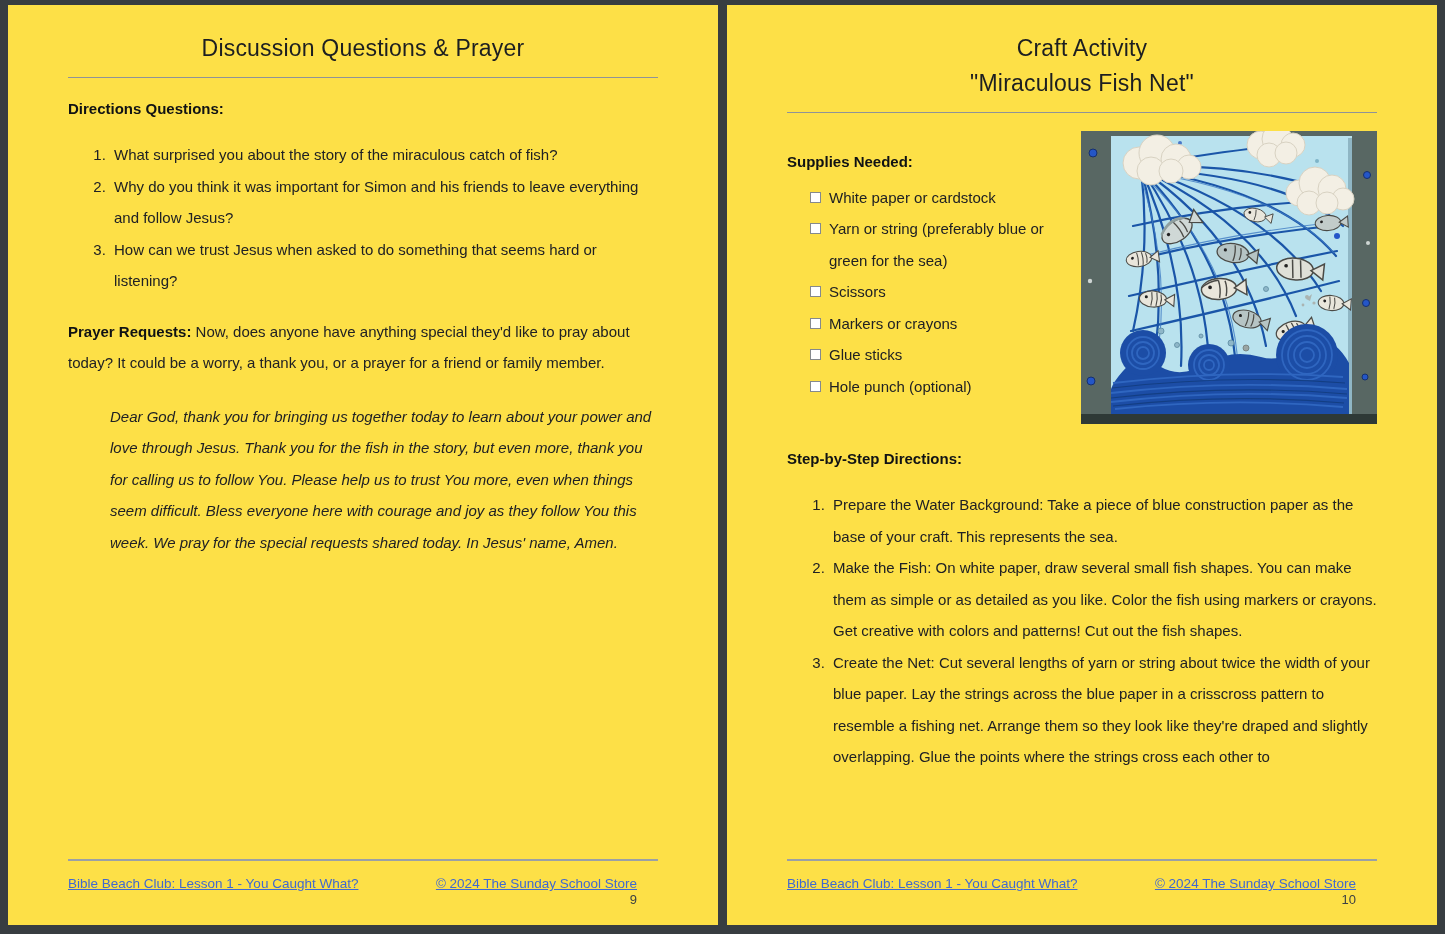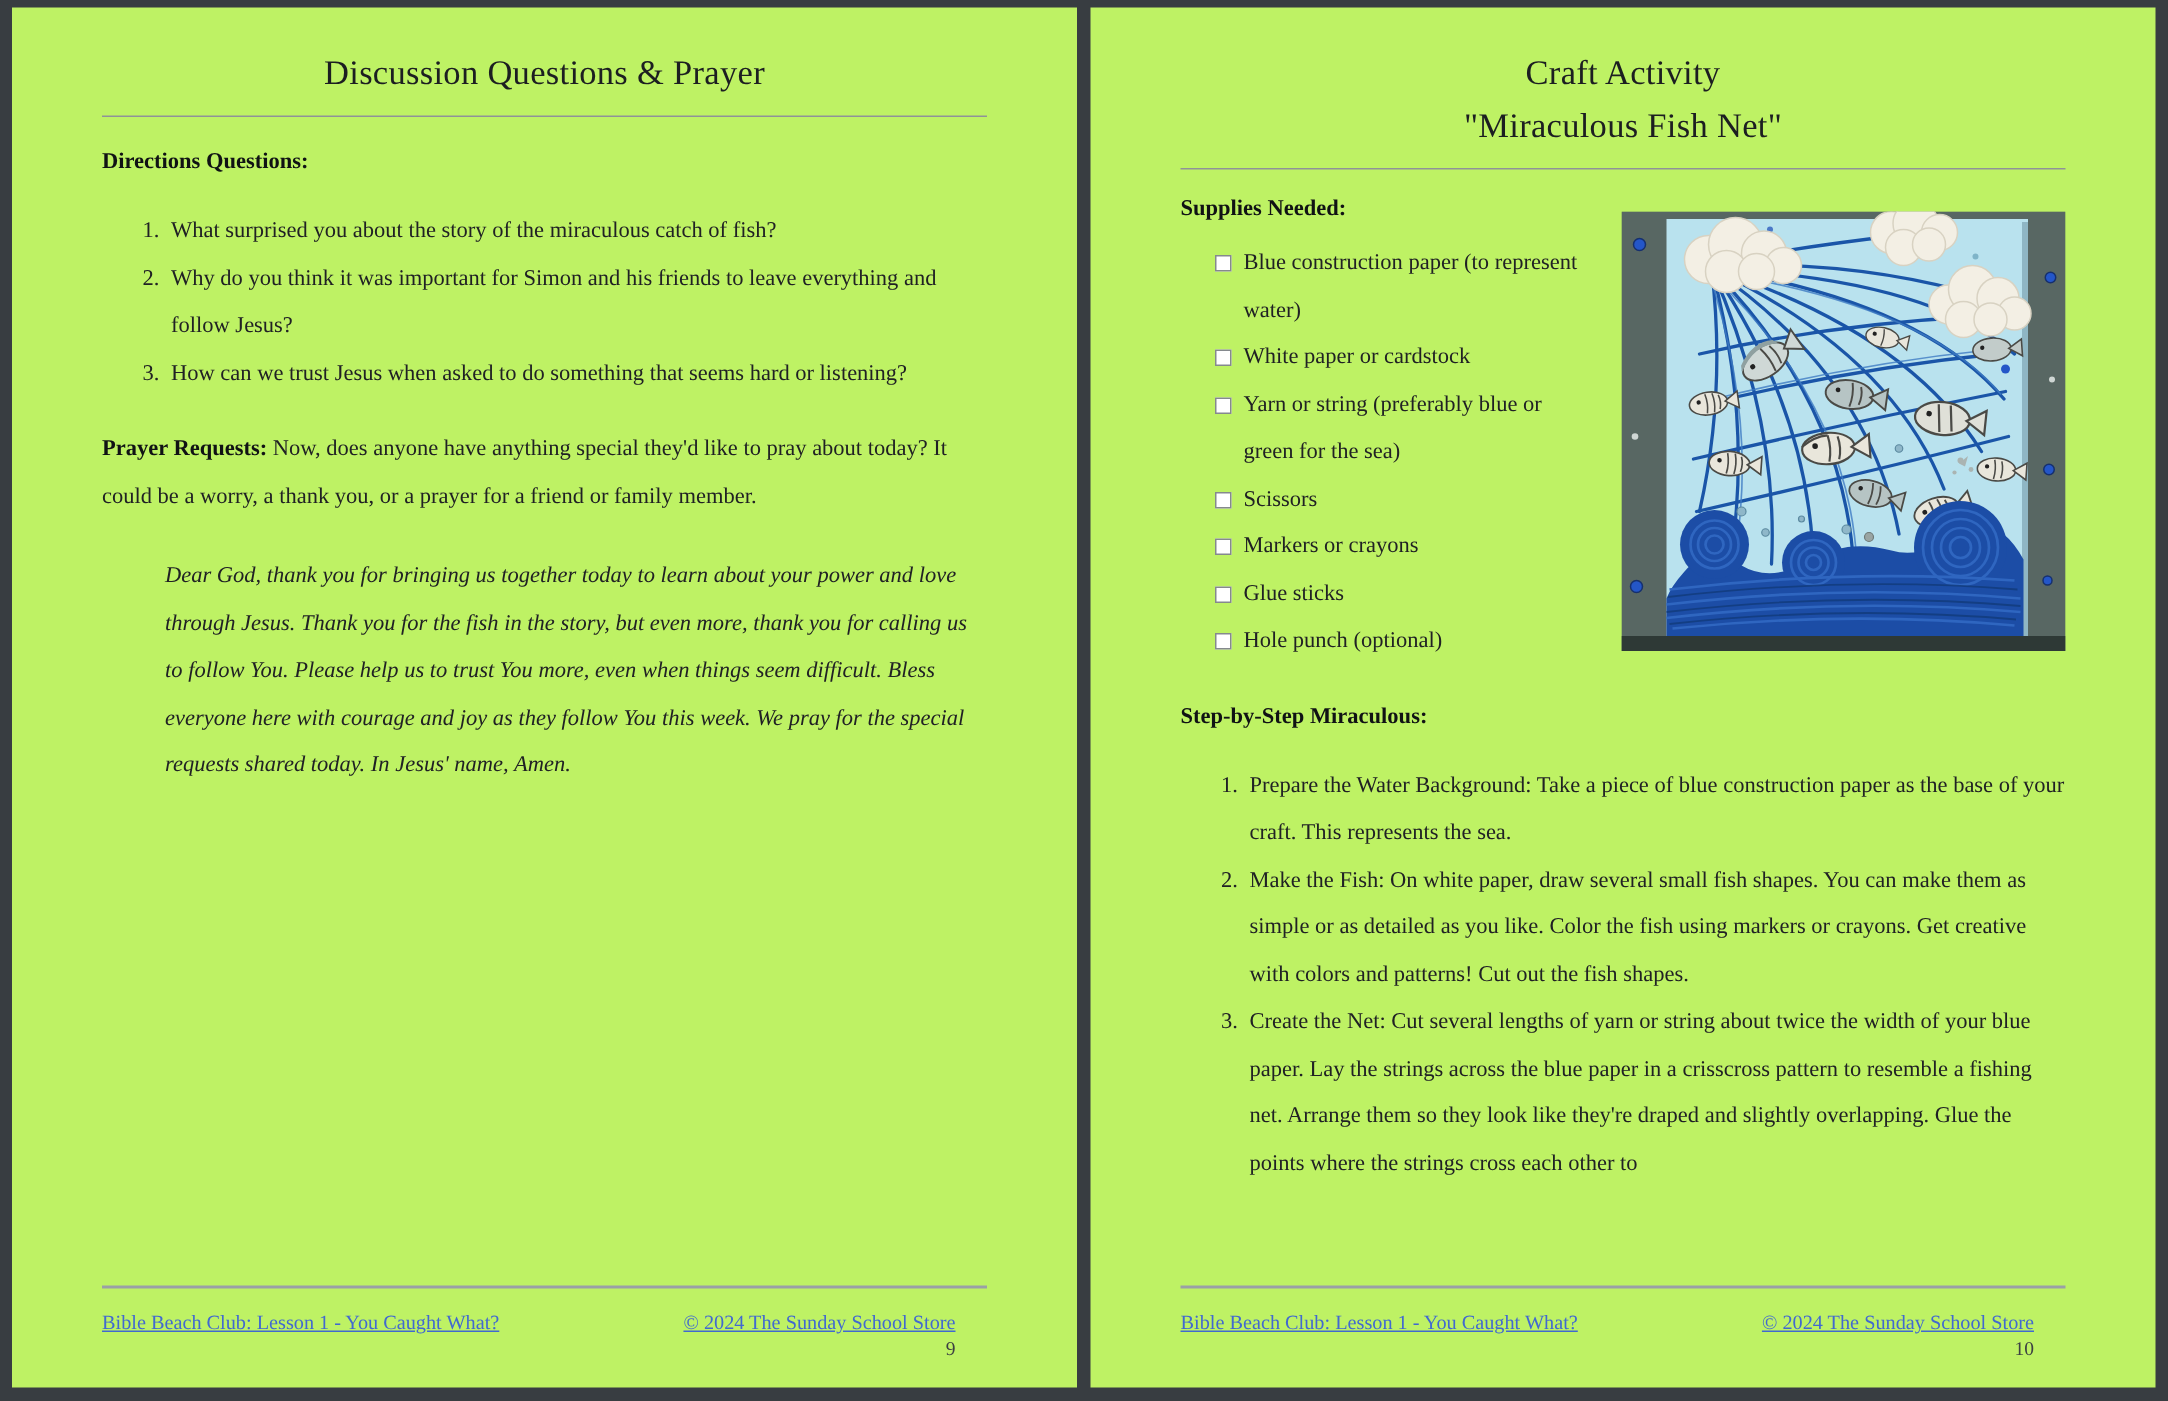--- a/index.html
+++ b/index.html
@@ -18,12 +18,11 @@
     gap: 9px;
   }
   .page {
-    background: #bef264;
+    background: #fde047;
     flex: 1 1 0;
     position: relative;
     padding: 0 60px;
     overflow: hidden;
-    font-family: Liberation Serif, serif;
   }
   .page-title {
     font-size: 23px;

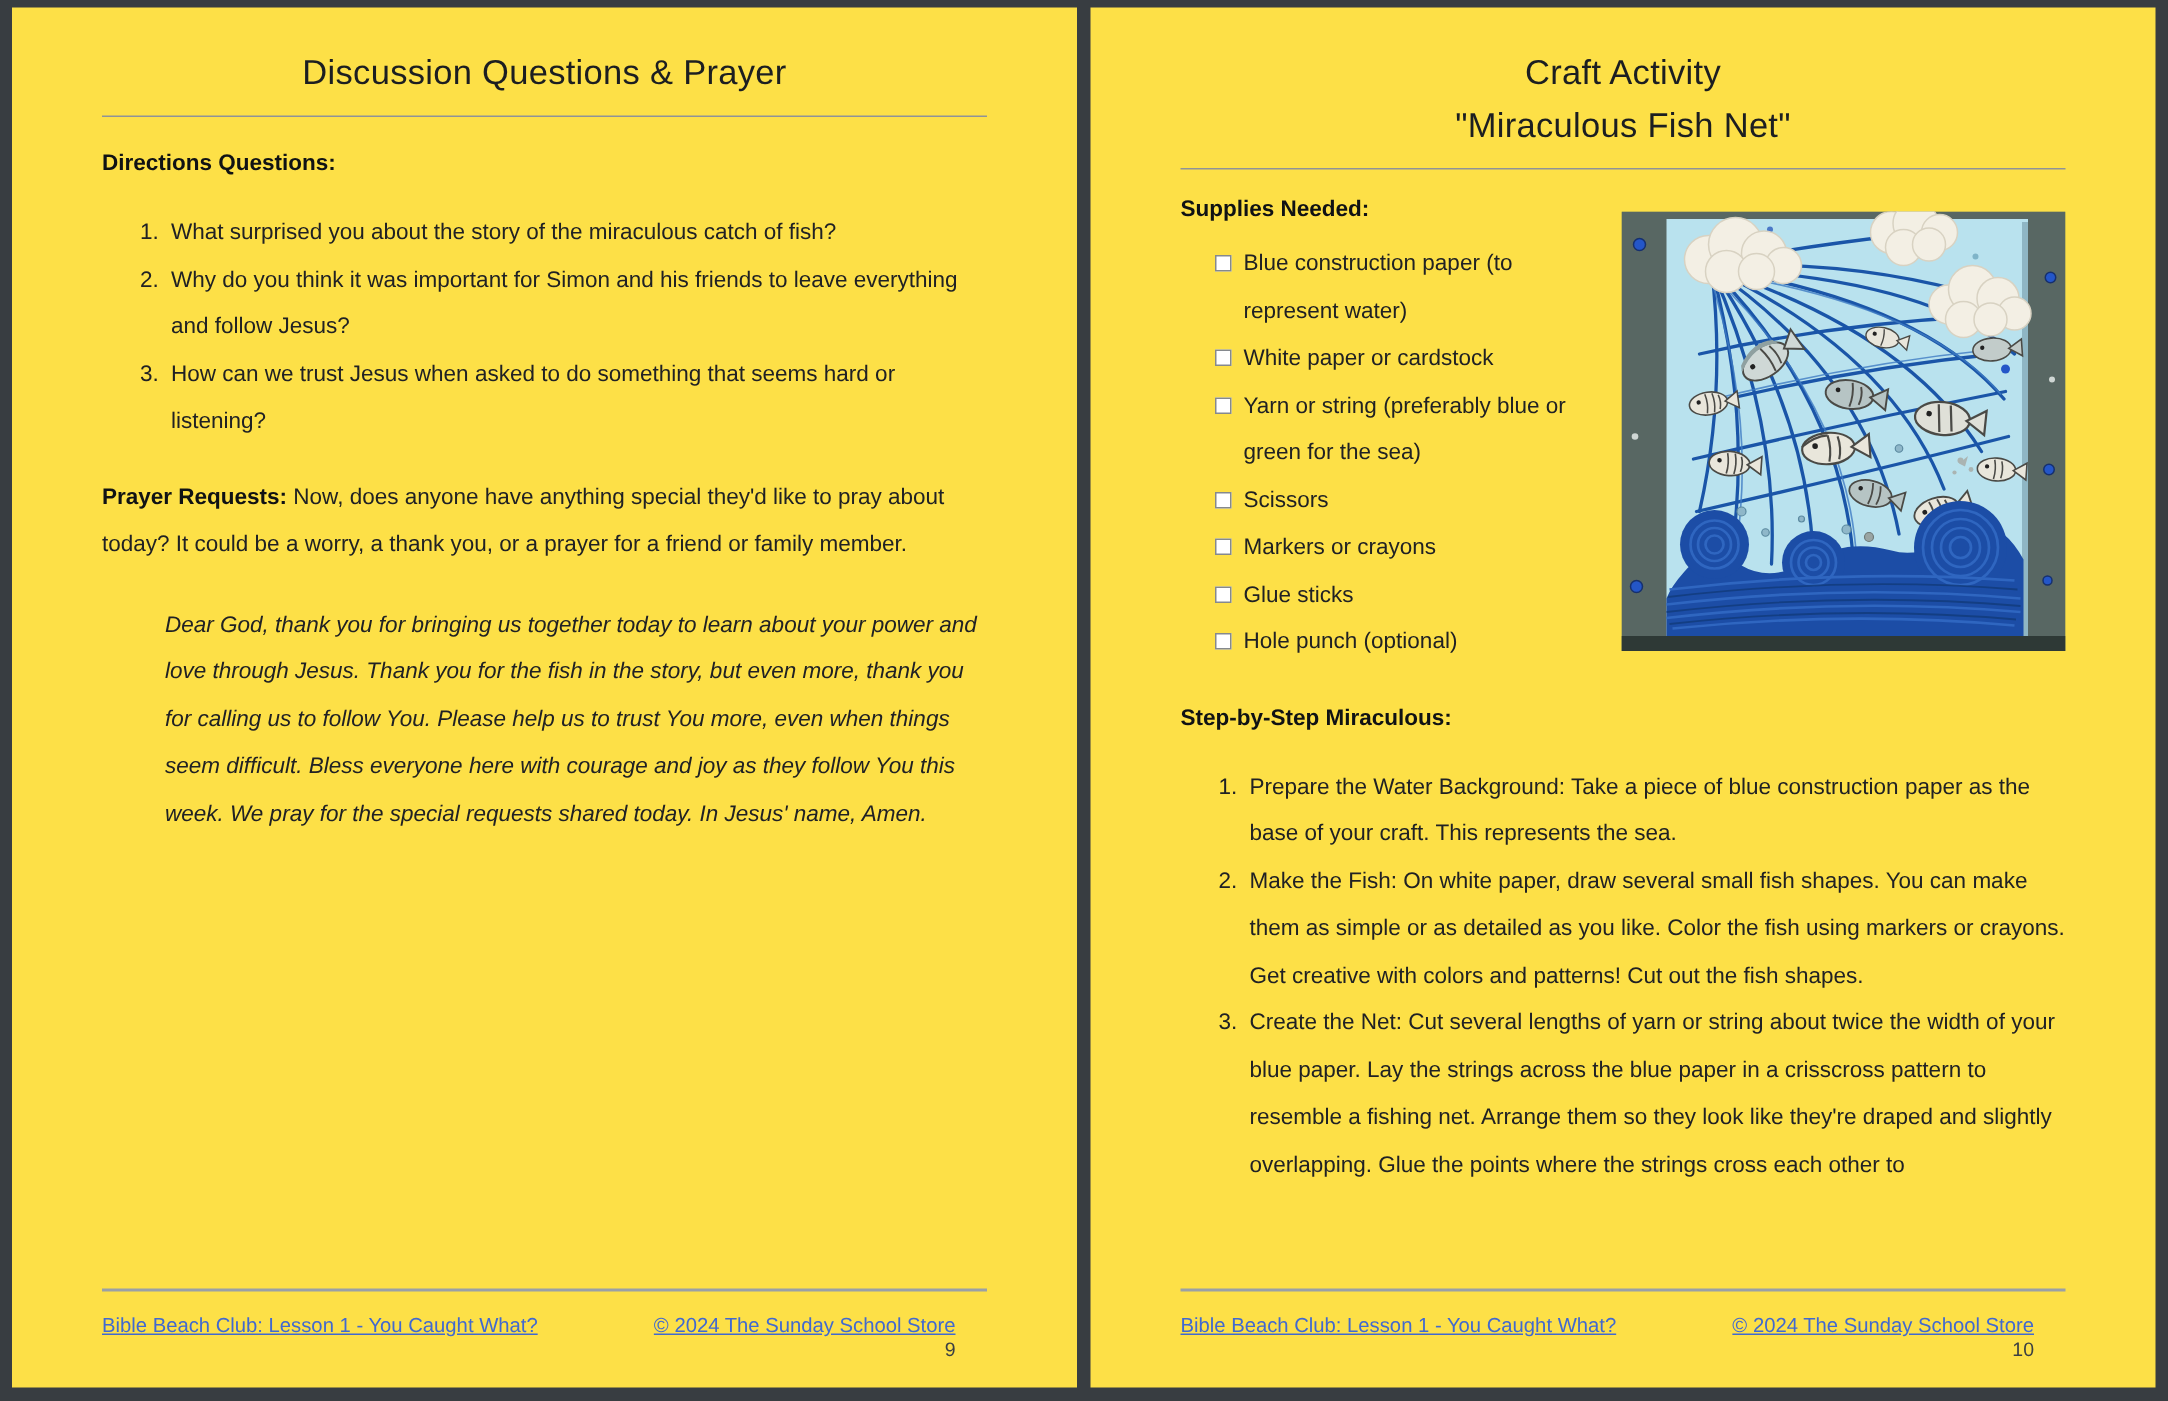--- a/index.html
+++ b/index.html
@@ -146,10 +146,6 @@
       <div class="supplies-col">
         <h2 class="section-heading" style="margin-top:0">Supplies Needed:</h2>
         <ul class="check-list body-text">
-          <li class="check-item">
-              <span class="checkbox"></span>
-              <span>Blue construction paper (to represent water)</span>
-            </li>
           <li class="check-item">
               <span class="checkbox"></span>
               <span>White paper or cardstock</span>

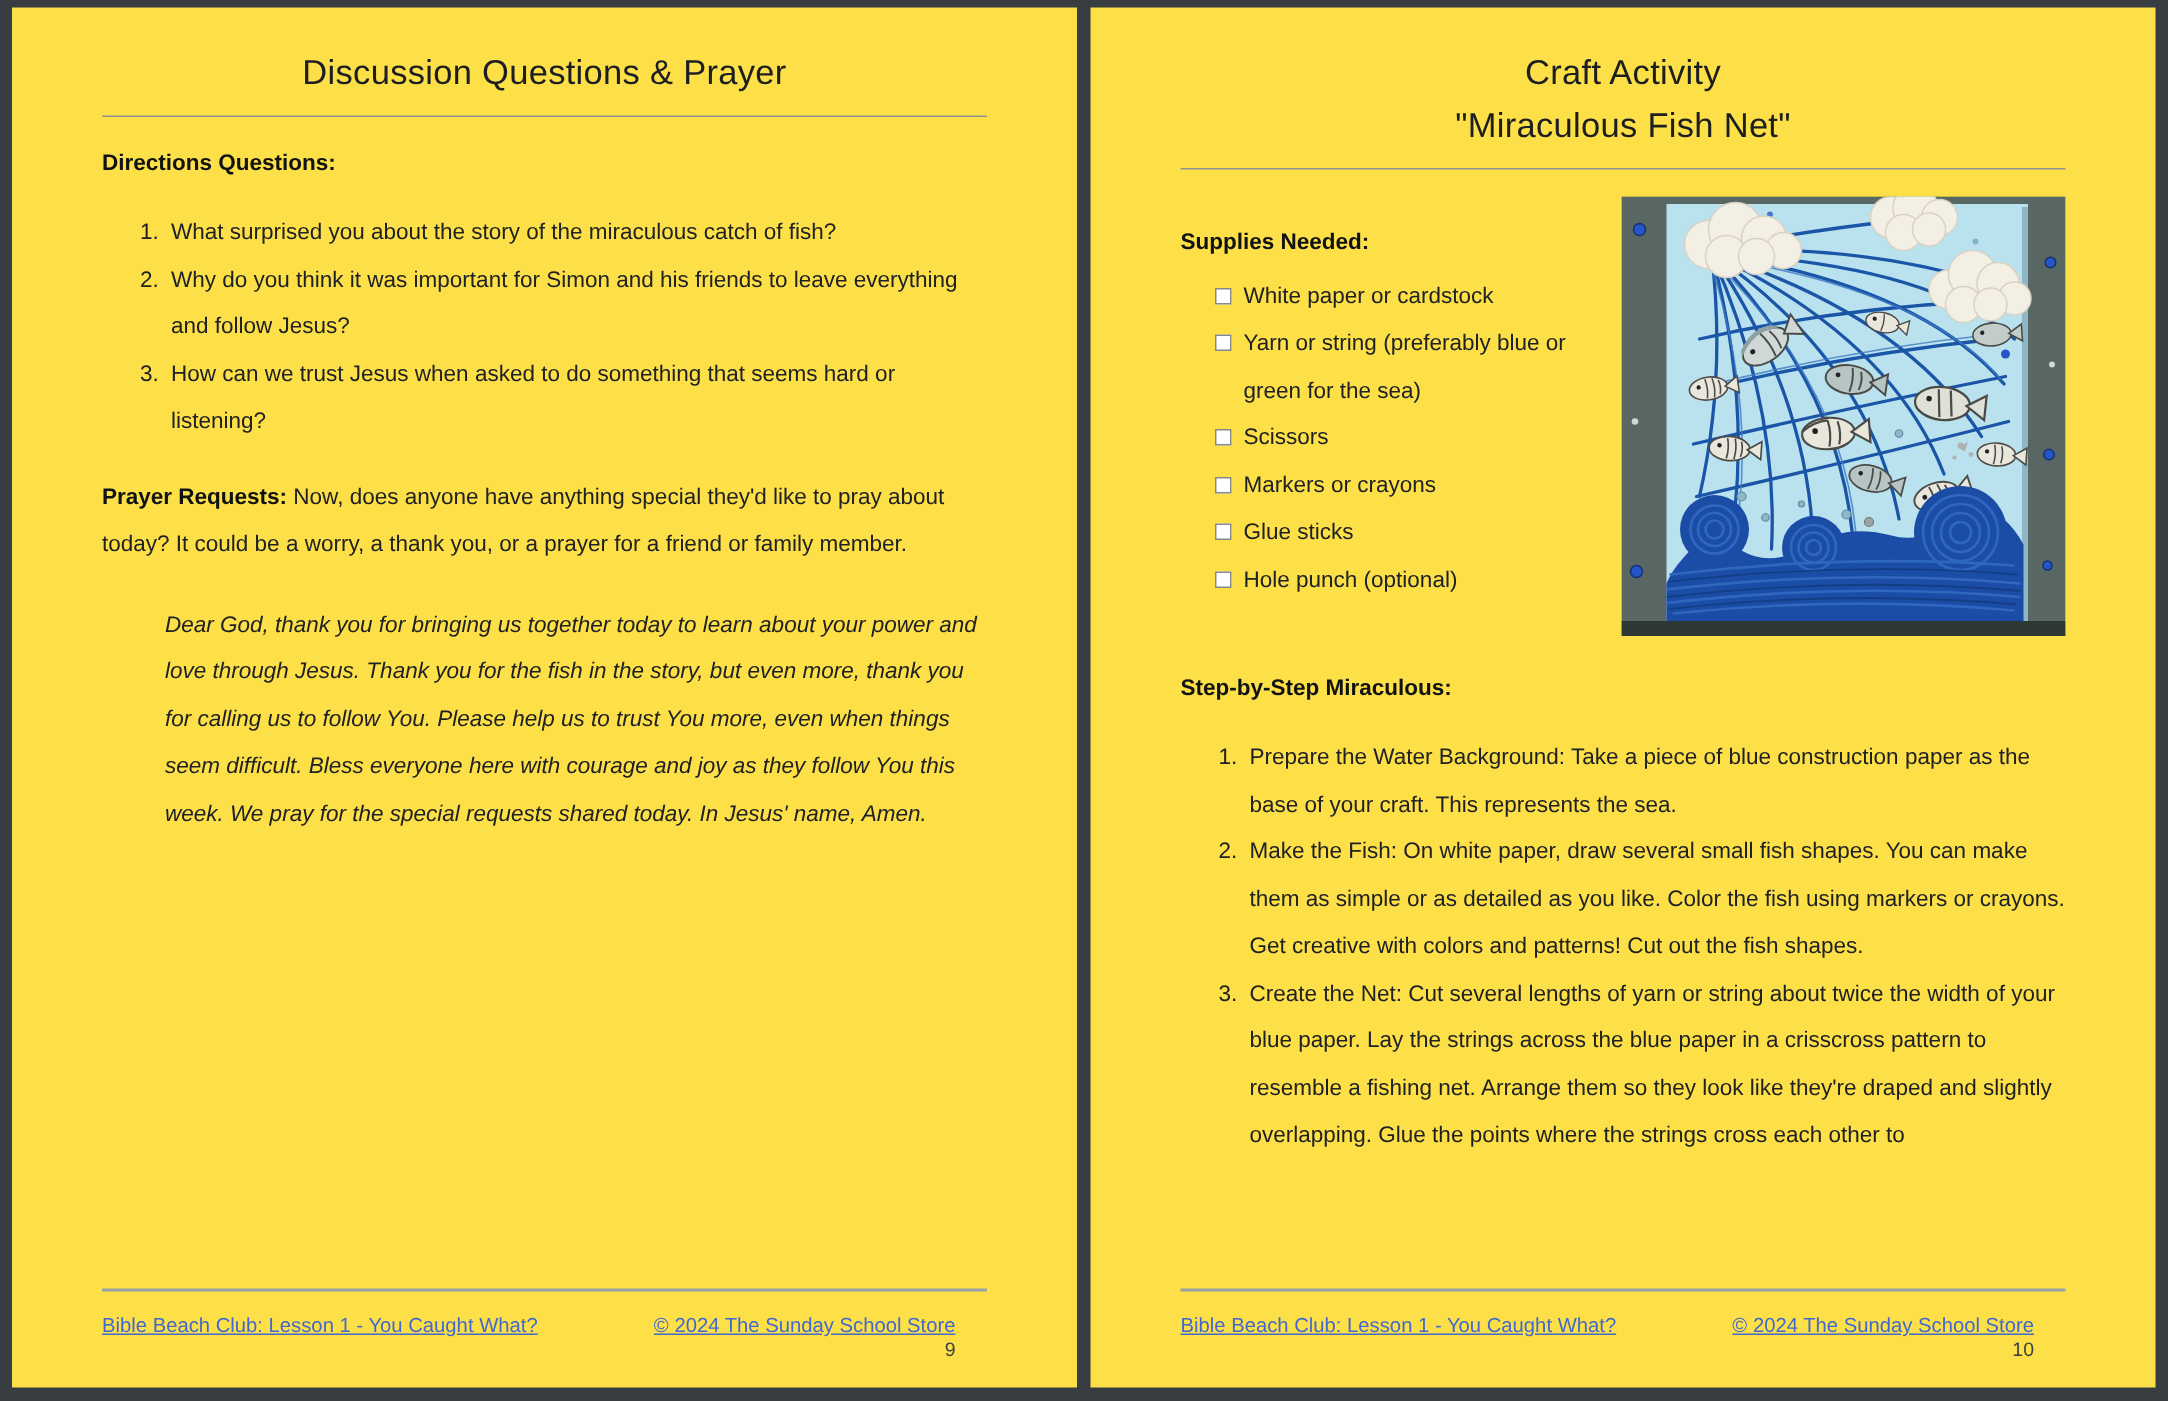--- a/index.html
+++ b/index.html
@@ -360,7 +360,7 @@
       </div>
     </div>
 
-    <h2 class="section-heading" style="margin-top:26px">Step-by-Step Miraculous:</h2>
+    <h2 class="section-heading" style="margin-top:26px">Step-by-Step Directions:</h2>
 
     <ol class="num-list body-text">
       <li>Prepare the Water Background: Take a piece of blue construction paper as the base of your craft. This represents the sea.</li>

